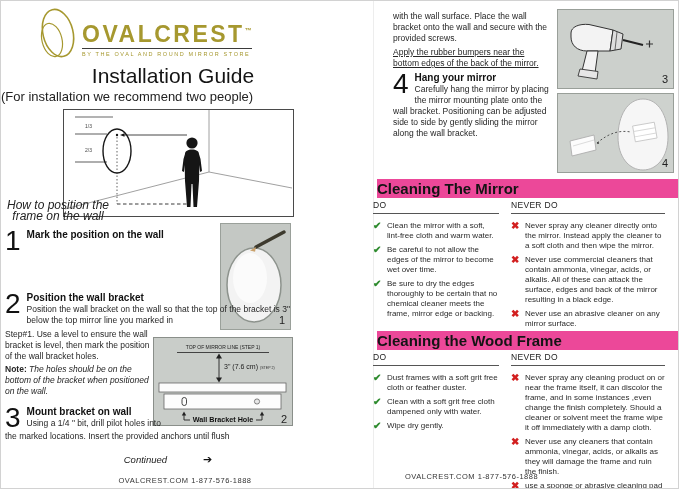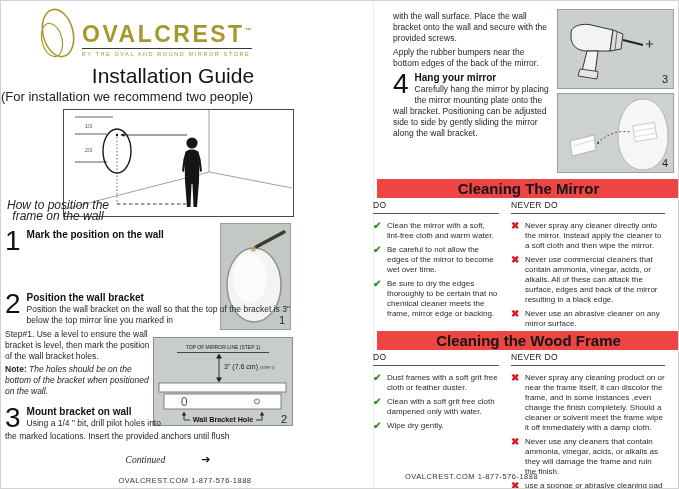--- a/index.html
+++ b/index.html
@@ -50,7 +50,7 @@
 
   
   .r-intro1{position:absolute;left:392px;top:10px;width:158px;font-size:8.5px;line-height:11px;color:#262626;}
-  .r-intro2{position:absolute;left:392px;top:46px;width:158px;font-size:8.5px;line-height:11px;color:#262626;}
+  .r-intro2{position:absolute;left:392px;top:46px;width:158px;font-size:8.5px;line-height:11px;color:#262626;text-decoration:underline;}
   .step4{position:absolute;left:392px;top:70px;width:160px;}
 
   .section-bar{position:absolute;left:376px;width:303px;height:19px;background:#ef4444;

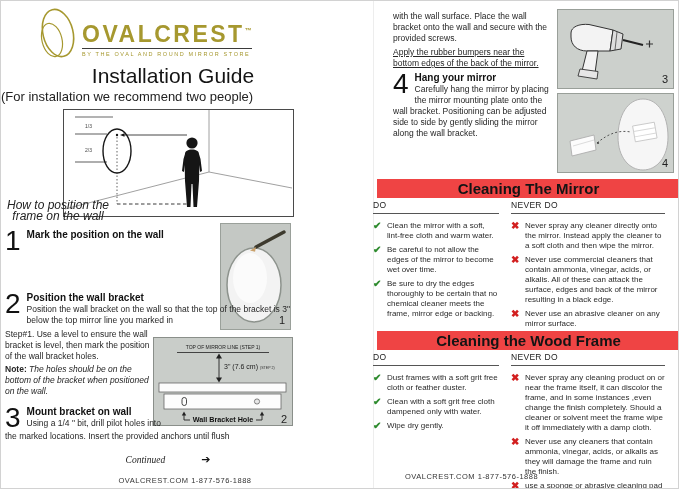--- a/index.html
+++ b/index.html
@@ -53,8 +53,8 @@
   .r-intro2{position:absolute;left:392px;top:46px;width:158px;font-size:8.5px;line-height:11px;color:#262626;text-decoration:underline;}
   .step4{position:absolute;left:392px;top:70px;width:160px;}
 
-  .section-bar{position:absolute;left:376px;width:303px;height:19px;background:#ef4444;
-               text-align:center;font-size:15px;font-weight:bold;line-height:19px;color:#141414;}
+  .section-bar{position:absolute;left:376px;width:303px;height:19px;background:#ec4899;
+               font-size:15px;font-weight:bold;line-height:19px;color:#141414;}
   .bar1{top:178px;} .bar2{top:330px;}
   .cols{position:absolute;left:372px;width:292px;display:flex;gap:12px;}
   .cols1{top:199px;} .cols2{top:351px;}

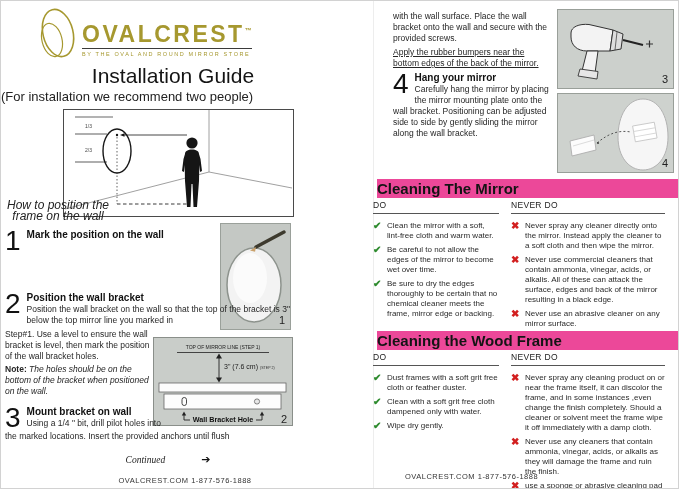--- a/index.html
+++ b/index.html
@@ -40,7 +40,7 @@
   .fig4{position:absolute;left:556px;top:92px;}
 
   .continued{position:absolute;left:0;top:452px;width:334px;display:flex;justify-content:center;
-             align-items:center;gap:36px;font-family:Liberation Serif, serif;}
+             align-items:center;gap:36px;}
   .continued .word{font-style:italic;font-size:9.5px;color:#222;}
   .continued .arrow{font-size:11px;color:#111;}
 

